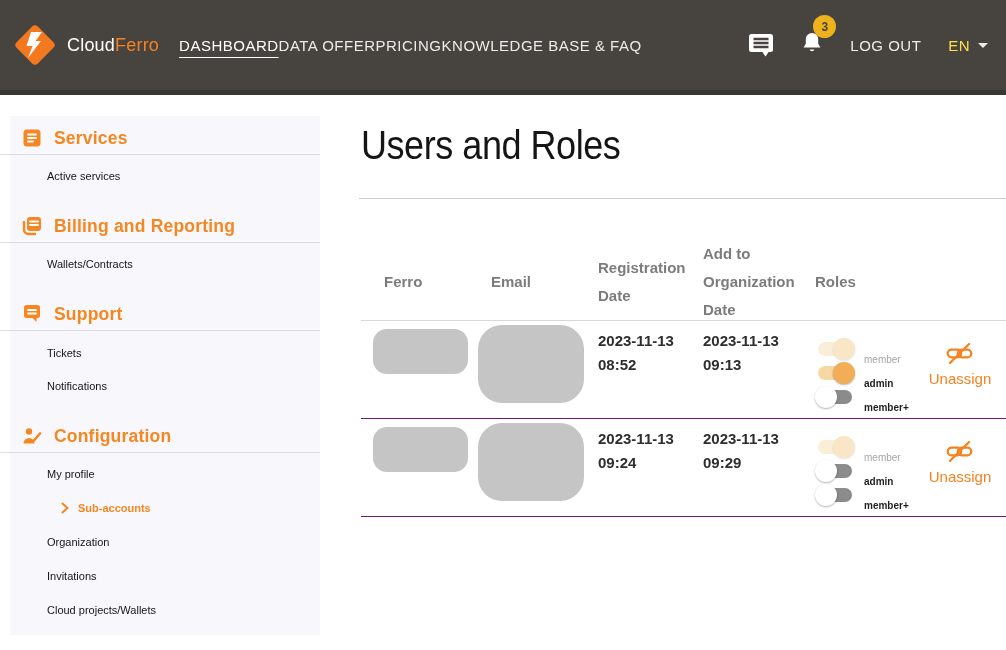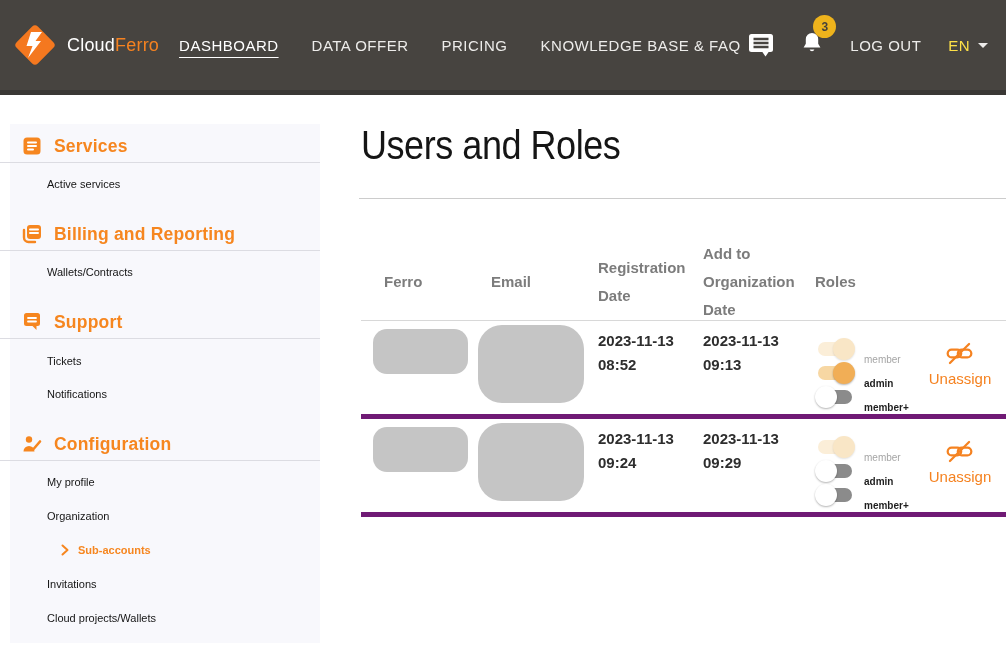--- a/index.html
+++ b/index.html
@@ -17,7 +17,7 @@
   .brand { display:flex; align-items:center; gap:9px; margin-left:12px; cursor:pointer; }
   .brand-text { font-size:18px; font-weight:400; color:#ffffff; letter-spacing:.2px; }
   .brand-text .ferro { color:#f58220; }
-  .topnav { display:flex; gap:33px; margin-left:20px; }
+  .topnav { display:flex; margin-left:20px; }
   .nav-link {
     color:#edecea; font-size:15px; letter-spacing:.5px; text-decoration:none; cursor:pointer;
   }

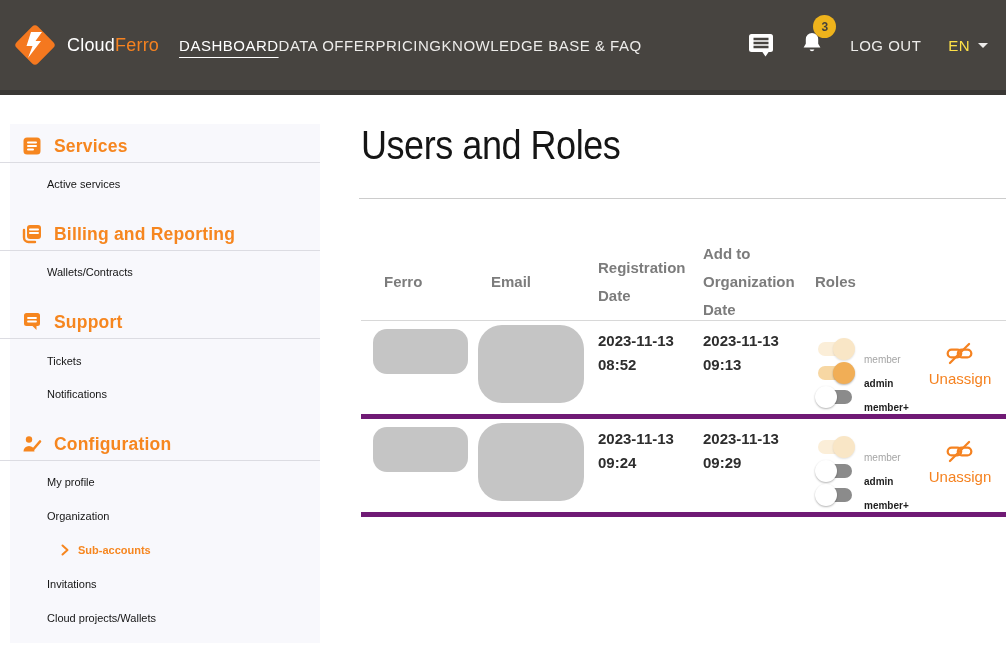--- a/index.html
+++ b/index.html
@@ -35,7 +35,7 @@
   .caret-down { width:0; height:0; border-left:5px solid transparent; border-right:5px solid transparent; border-top:5px solid #edecea; }
 
   
-  .sidebar { position:absolute; left:10px; top:124px; width:310px; background:#f8f8fc; padding-bottom:13px; }
+  .sidebar { position:absolute; left:10px; top:116px; width:310px; background:#f8f8fc; padding-bottom:13px; }
   .side-rule { border:none; border-top:1px solid #dcdce2; width:320px; margin:4px 0 0 -10px; }
   .side-header {
     display:flex; align-items:center; gap:12px; height:24px; margin:26px 0 0 12px;

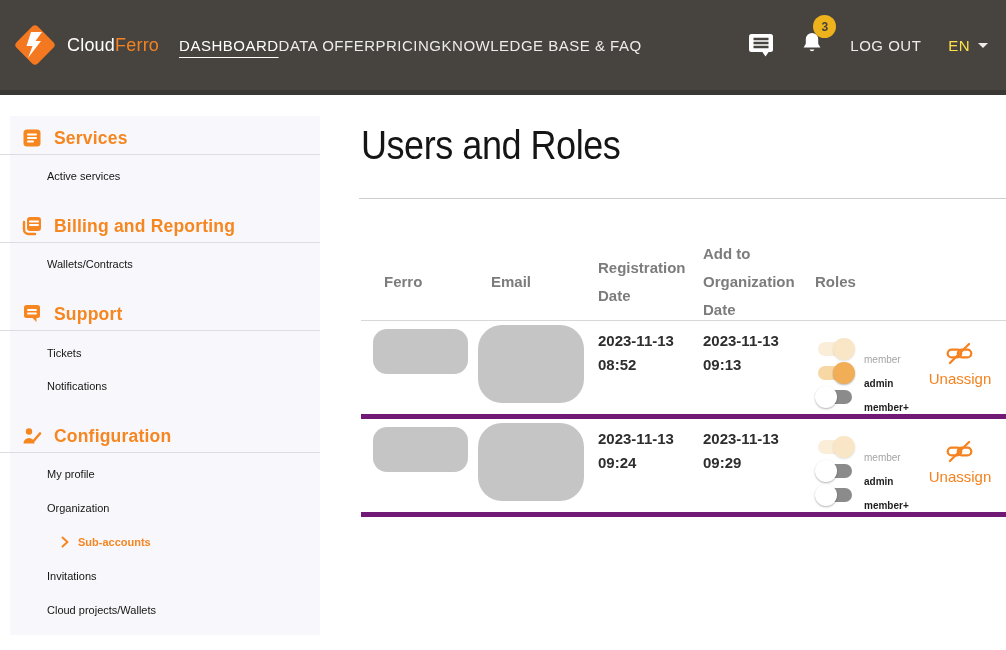--- a/index.html
+++ b/index.html
@@ -68,7 +68,7 @@
   .c4 { width:112px; padding-left:23px; }
   .c5 { width:106px; padding-left:23px; }
   .c6 { flex:1; }
-  .trow { display:flex; height:98px; border-bottom:5px solid #701a75; }
+  .trow { display:flex; height:98px; border-bottom:1px solid #701a75; }
   .cell-name { width:107px; padding:0; }
   .cell-email { width:107px; padding:0; }
   .blob { background:#c5c5c5; }

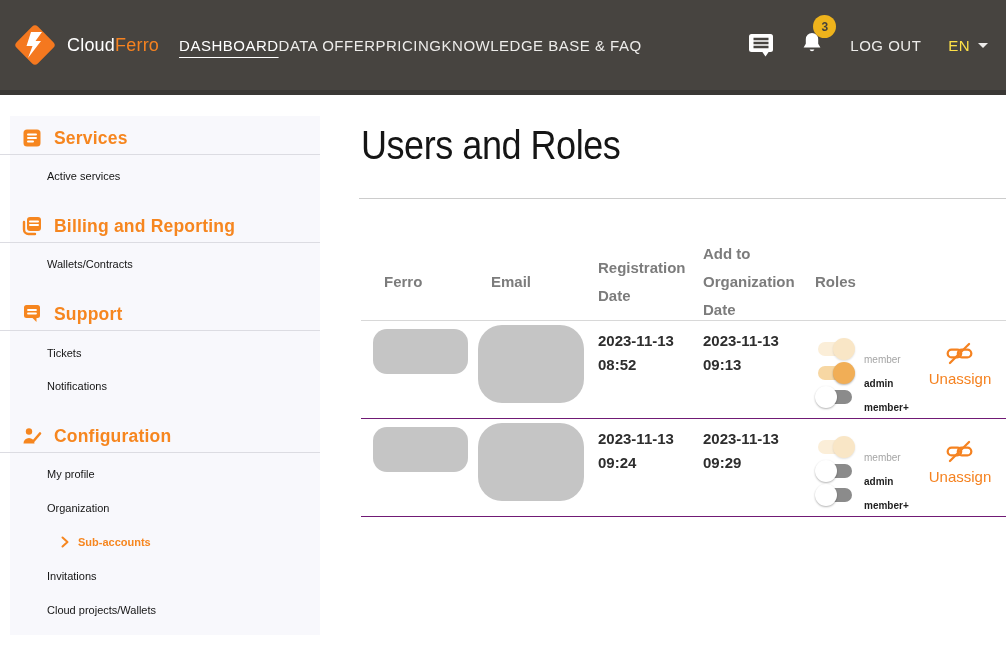--- a/index.html
+++ b/index.html
@@ -177,13 +177,13 @@
   </div>
   <hr class="side-rule">
   <a class="side-item after-rule">My profile</a>
-  <a class="side-item">Organization</a>
   <a class="side-item sub">
     <svg width="10" height="12" viewBox="0 0 10 12">
       <path d="M2.5 1.5L7.5 6l-5 4.5" stroke="#f6861f" stroke-width="2" fill="none" stroke-linecap="round" stroke-linejoin="round"></path>
     </svg>
     <span>Sub-accounts</span>
   </a>
+  <a class="side-item">Organization</a>
   <a class="side-item">Invitations</a>
   <a class="side-item">Cloud projects/Wallets</a>
 </aside>

